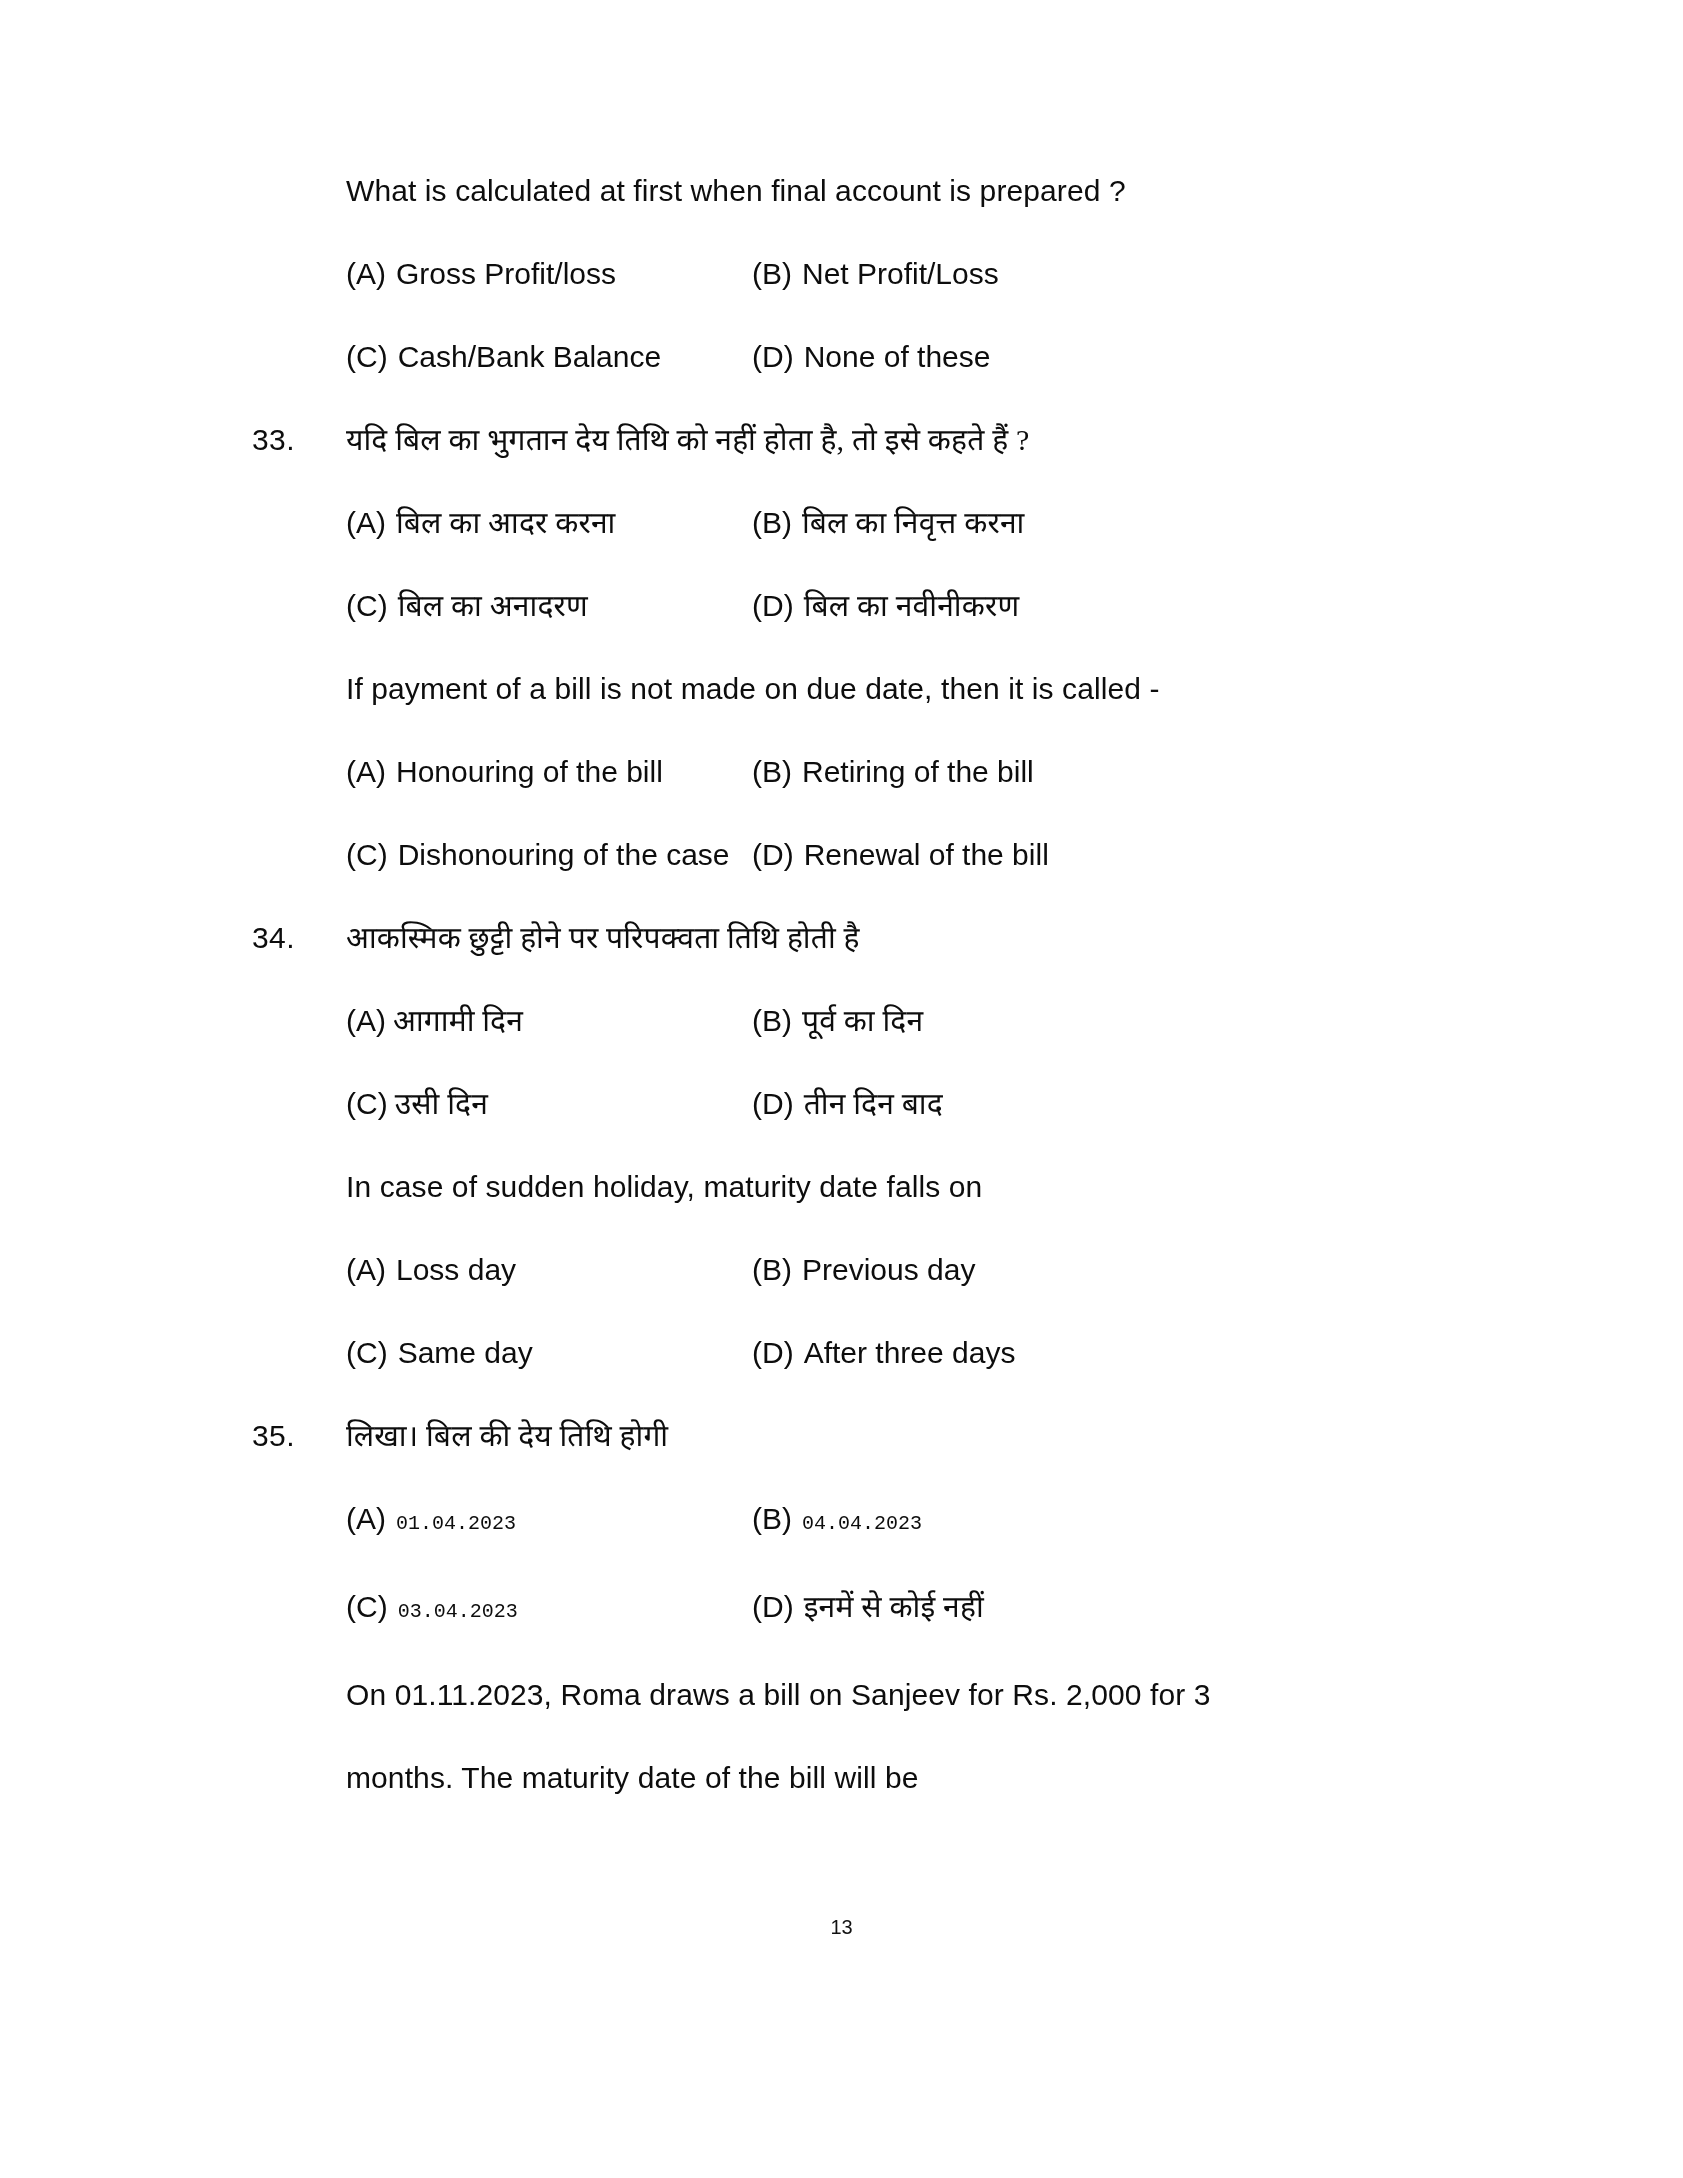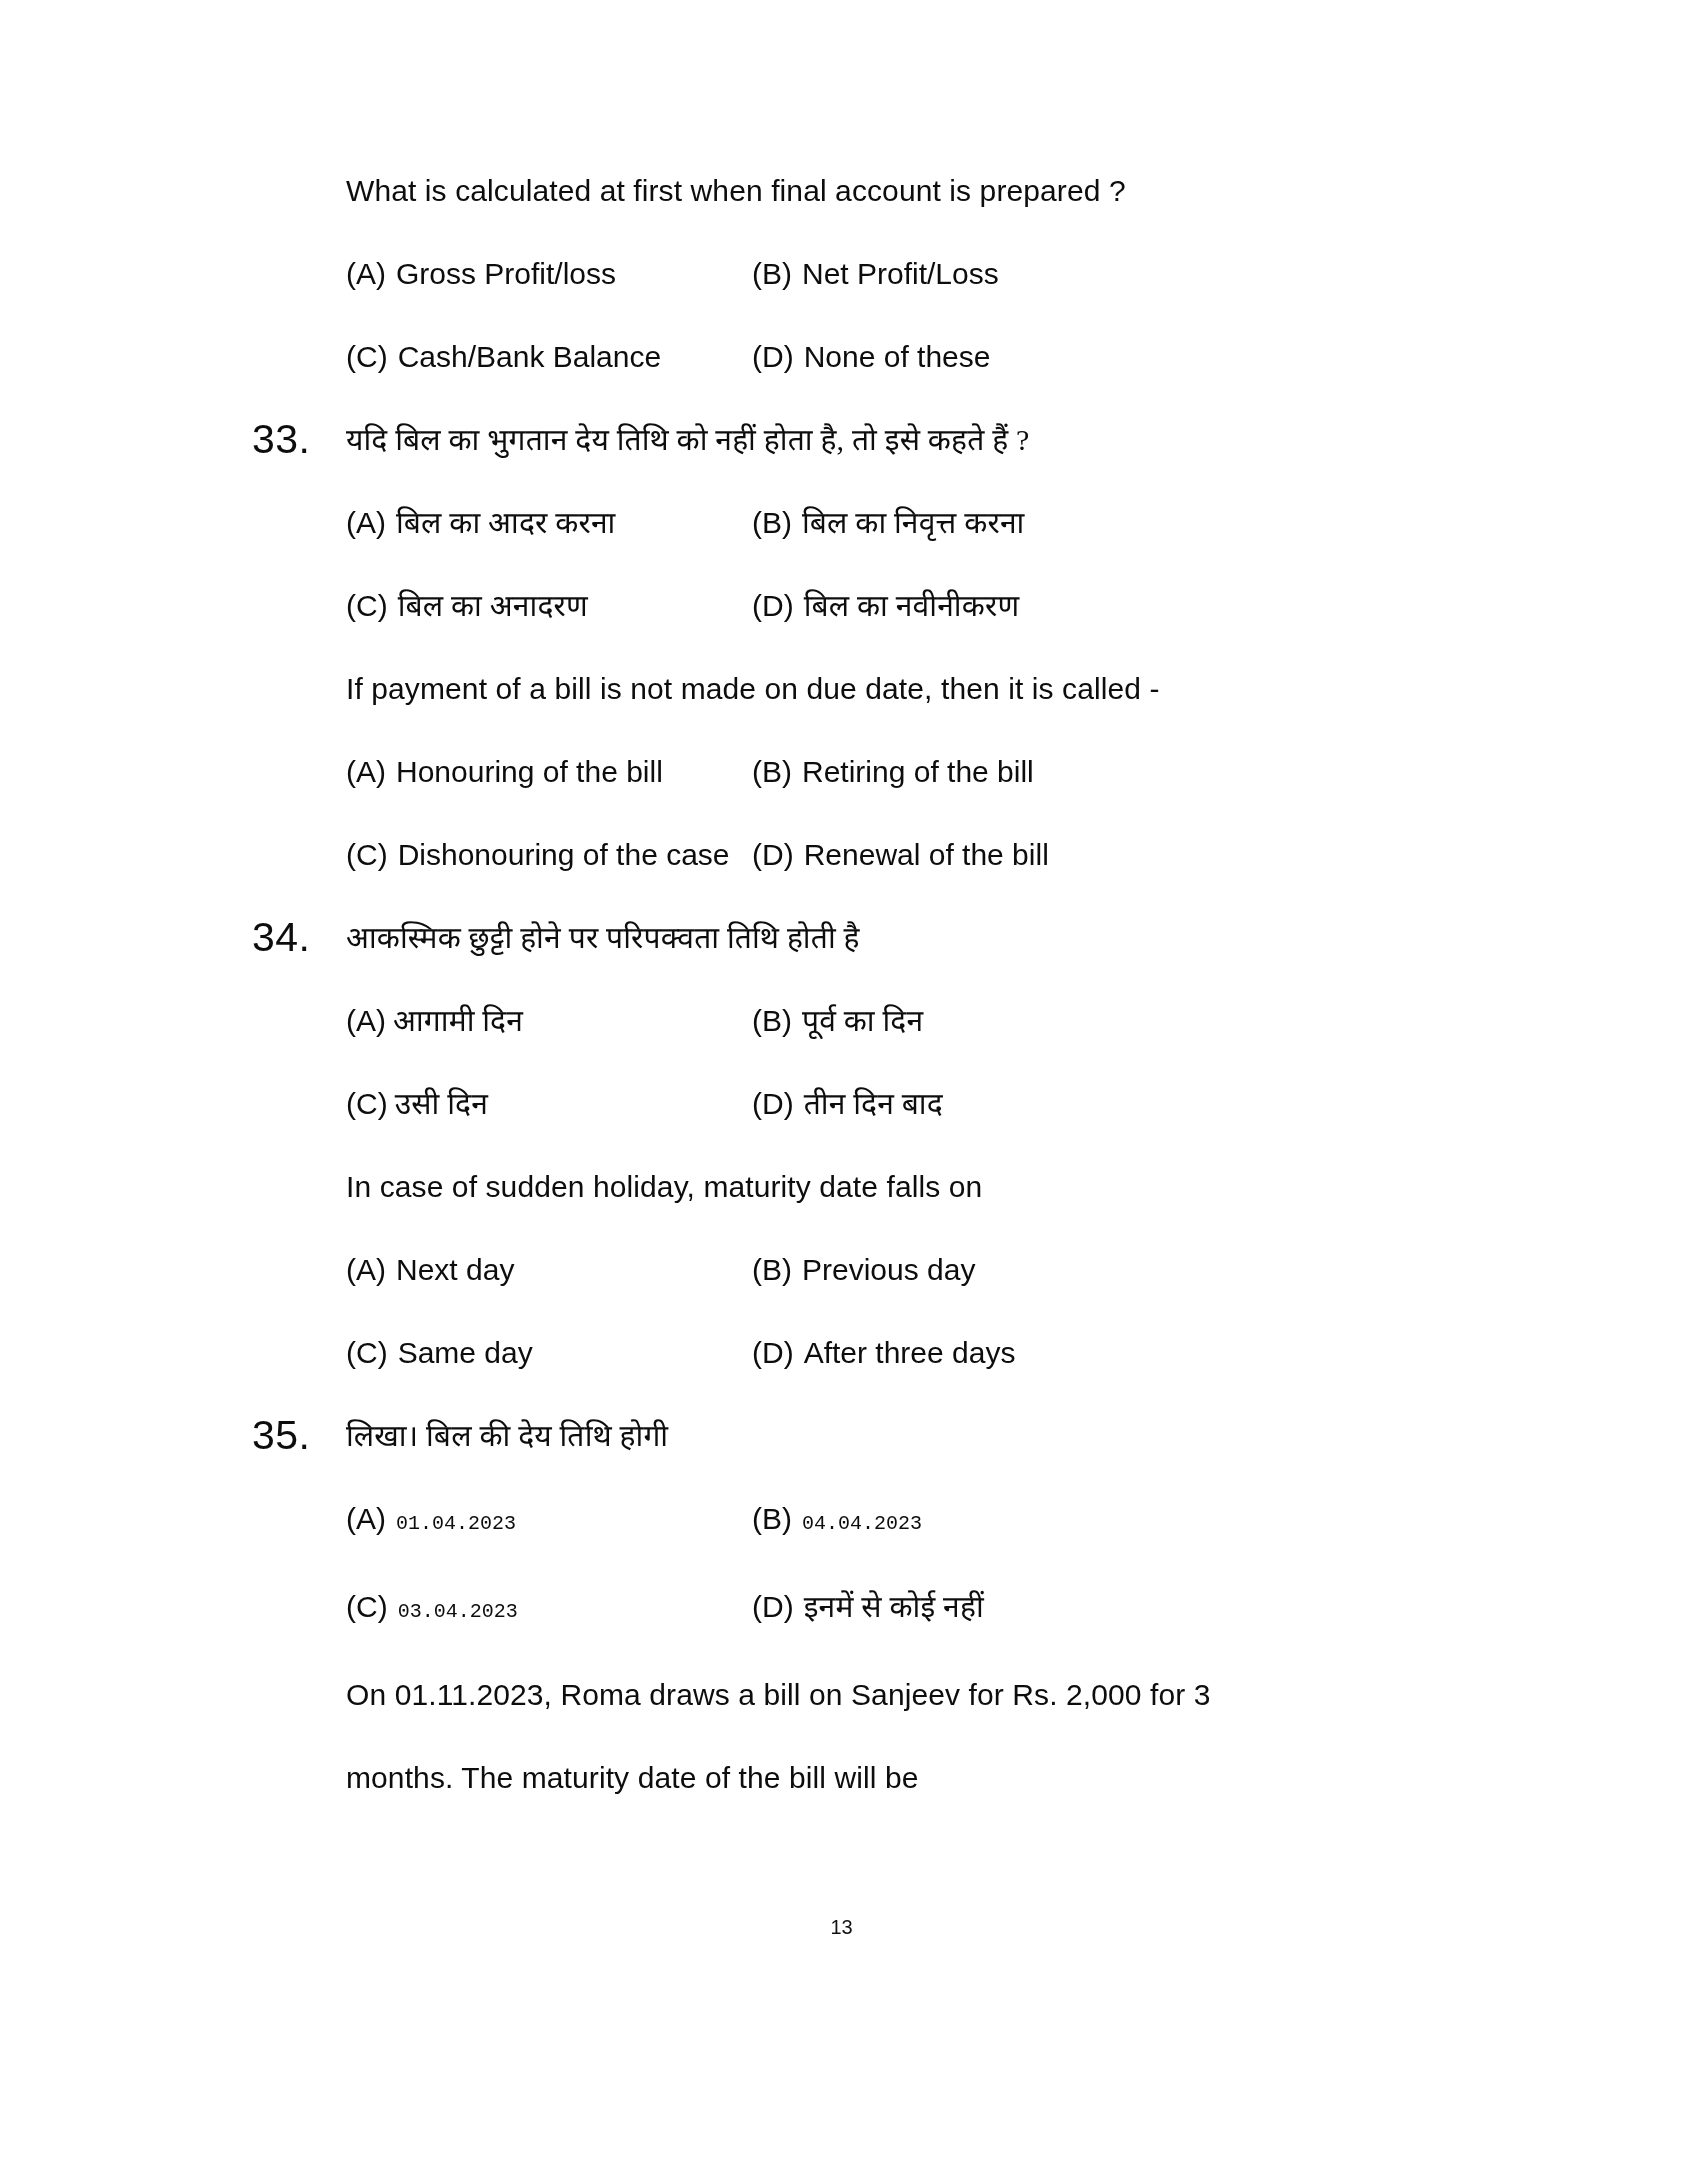--- a/index.html
+++ b/index.html
@@ -36,7 +36,7 @@
   .qnum {
     width: 94px;
     flex: 0 0 94px;
-    font-size: 41px;
+    font-size: 30px;
     line-height: 83px;
     letter-spacing: 0.4px;
   }

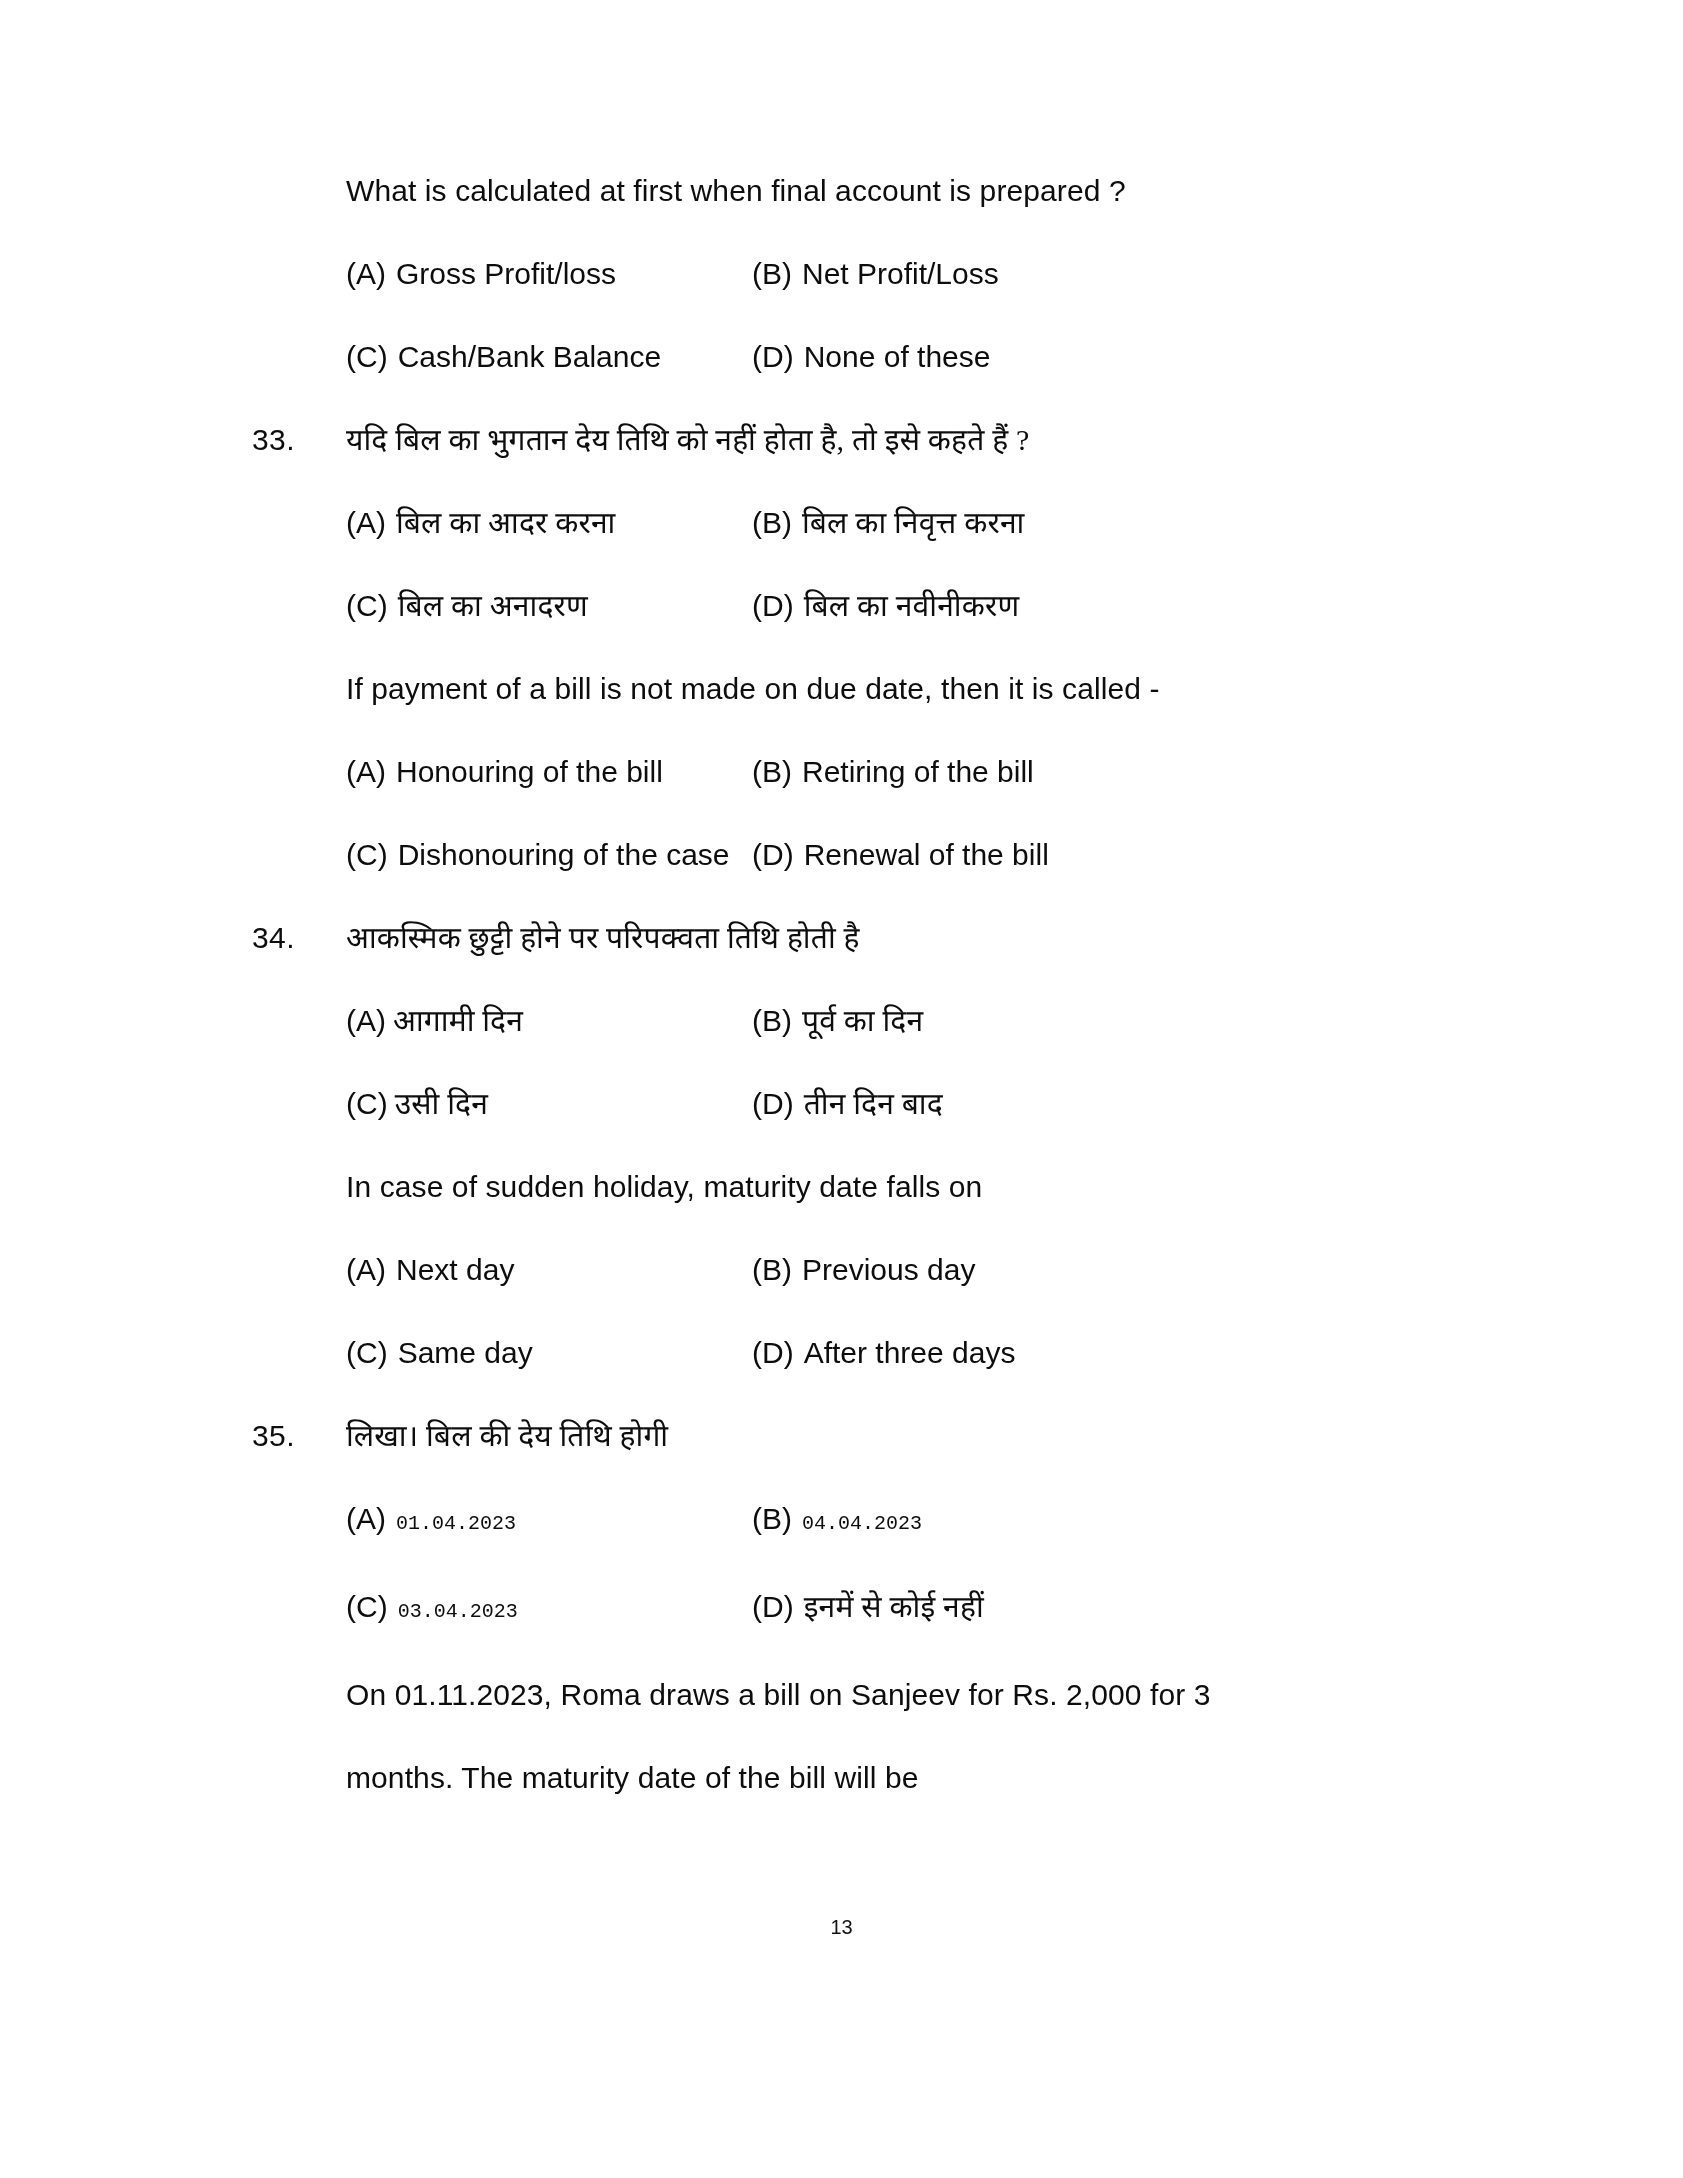--- a/index.html
+++ b/index.html
@@ -203,7 +203,7 @@
         <div class="optrow">
           <div class="opt colA">
             <span class="opt-tag">(A)</span>
-            <span class="opt-txt">Next day</span>
+            <span class="opt-txt">Loss day</span>
           </div>
           <div class="opt colB">
             <span class="opt-tag">(B)</span>

